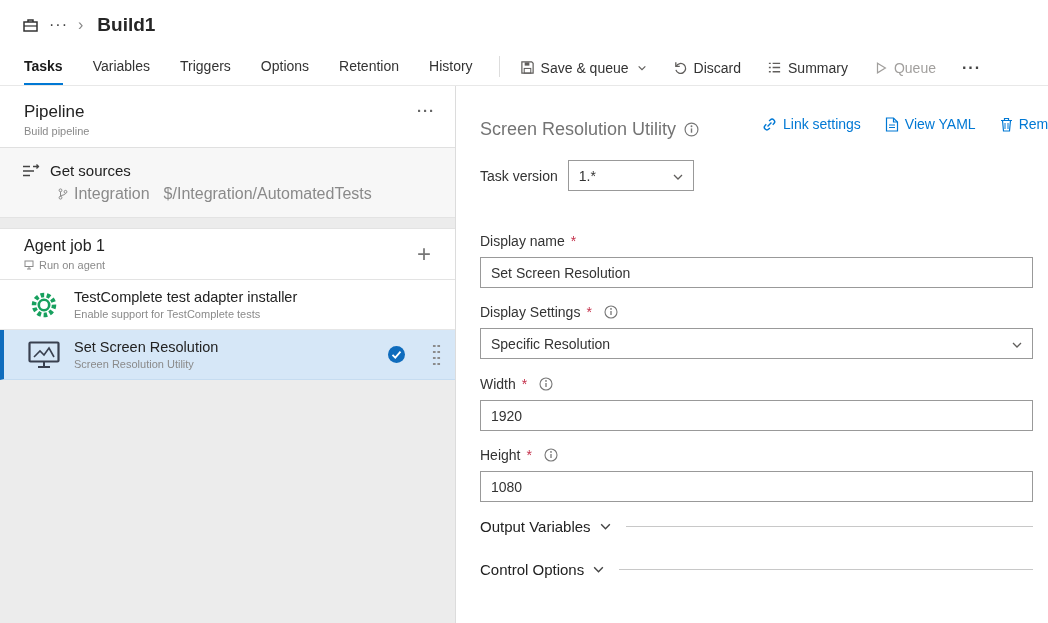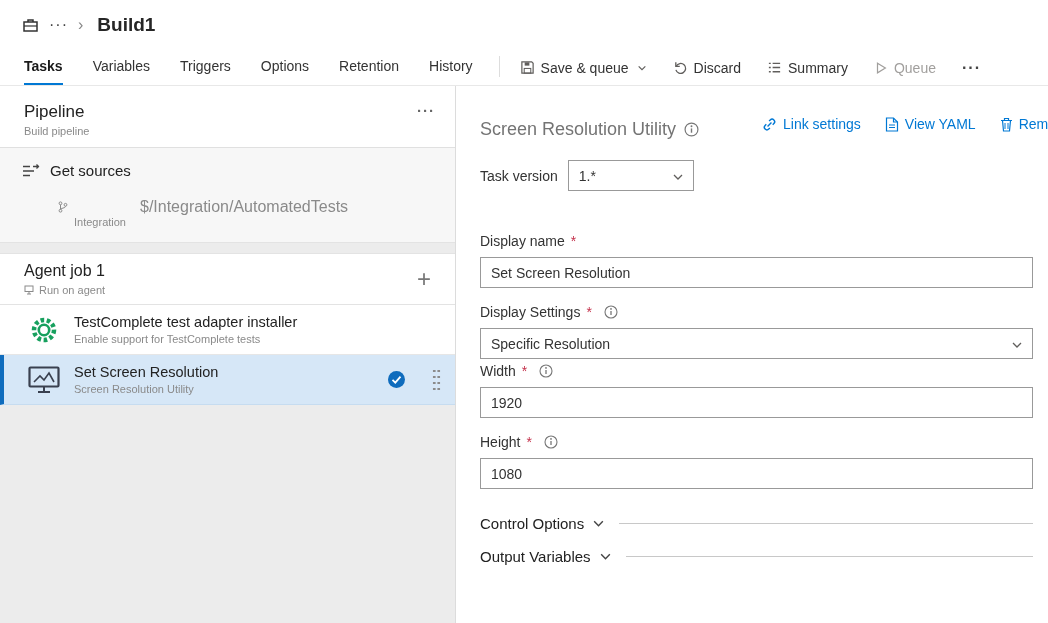--- a/index.html
+++ b/index.html
@@ -40,7 +40,7 @@
   .gs-row1 { display:flex; align-items:center; gap:10px; }
   .gs-row1 .tt { font-size:15px; color:#222; }
   .gs-row2 { display:flex; align-items:center; gap:6px; margin:6px 0 0 36px; }
-  .gs-row2 .branch { font-size:11px; color:#8a8a8a;margin-top:31px; }
+  .gs-row2 .branch { font-size:16px; color:#8a8a8a; }
   .gs-row2 .path { font-size:16px; color:#8a8a8a; margin-left:8px; }
 
   .gap { height:10px; background:#ececec; }

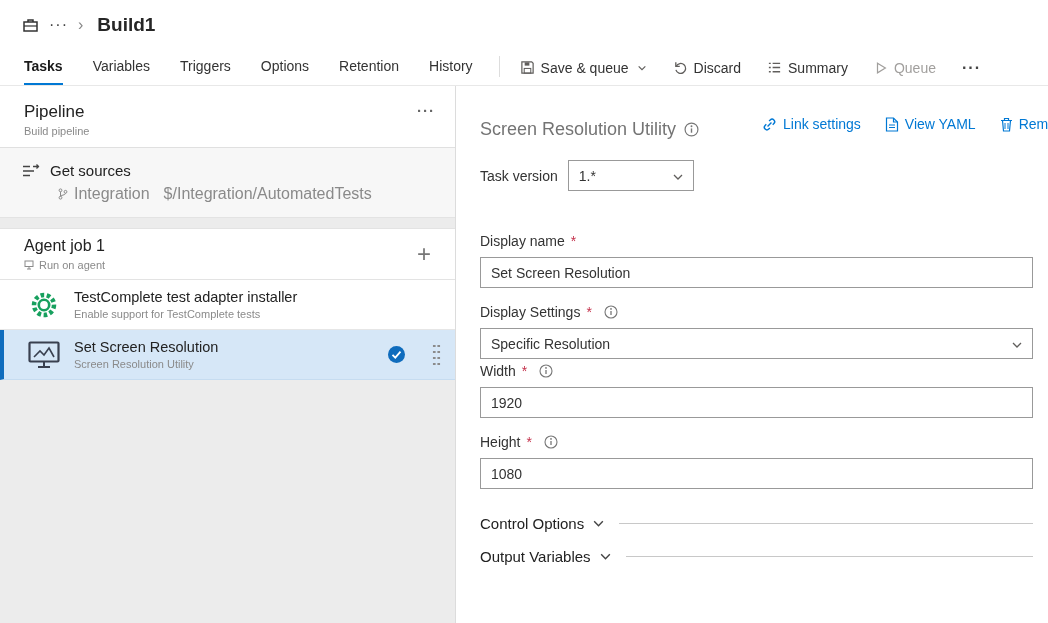--- a/index.html
+++ b/index.html
@@ -80,7 +80,7 @@
   .req { color:#c4314b; margin-left:2px; }
   .mt-lg { margin-top:42px; }
   .mt-md { margin-top:16px; }
-  .mt-w { margin-top:4px; }
+  .mt-w { margin-top:17px; }
   .txt { width:553px; height:31px; margin-top:8px; border:1px solid #999; padding:0 10px; font-size:14px; color:#333; font-family:inherit; display:block; background:#fff; }
 
   .sect { display:flex; align-items:center; margin-top:26px; cursor:pointer; }

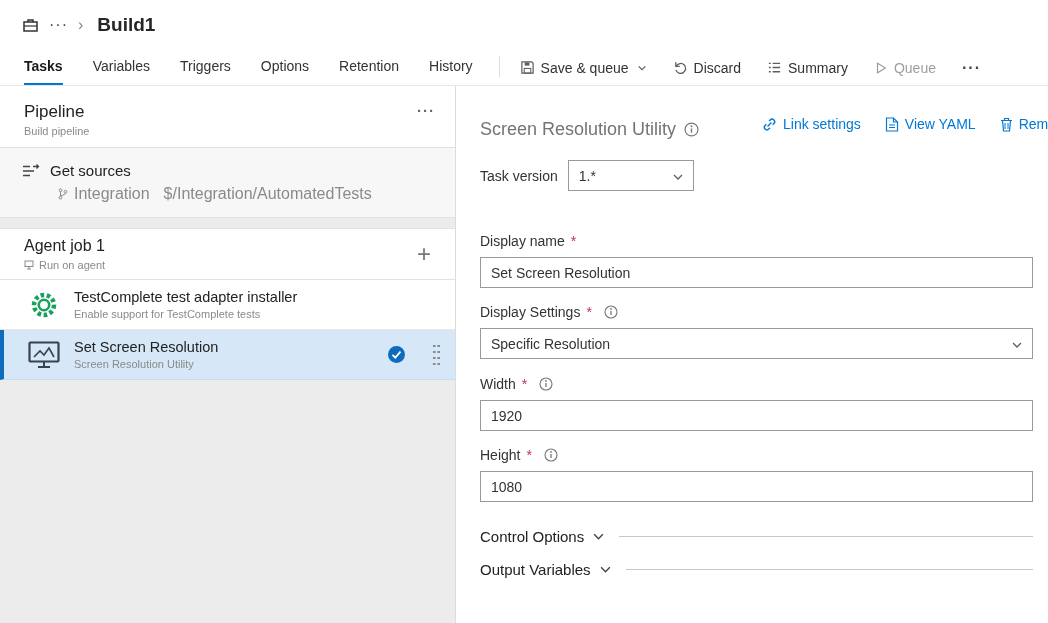--- a/index.html
+++ b/index.html
@@ -366,6 +366,18 @@
       </div>
       <input class="txt" type="text" value="1080" style="">
 
+      <div class="sect second">
+        <span class="lab">
+          <span>Output Variables</span>
+          <span class="icwrap">
+            <svg width="13" height="13" viewBox="0 0 12 12">
+                <path d="M2 4l4 4 4-4" fill="none" stroke="#444" stroke-width="1.3"></path>
+              </svg>
+          </span>
+        </span>
+        <span class="rule"></span>
+      </div>
+
       <div class="sect">
         <span class="lab">
           <span>Control Options</span>
@@ -378,18 +390,6 @@
         <span class="rule"></span>
       </div>
 
-      <div class="sect second">
-        <span class="lab">
-          <span>Output Variables</span>
-          <span class="icwrap">
-            <svg width="13" height="13" viewBox="0 0 12 12">
-                <path d="M2 4l4 4 4-4" fill="none" stroke="#444" stroke-width="1.3"></path>
-              </svg>
-          </span>
-        </span>
-        <span class="rule"></span>
-      </div>
-
     </div>
   </div>
 </div>

